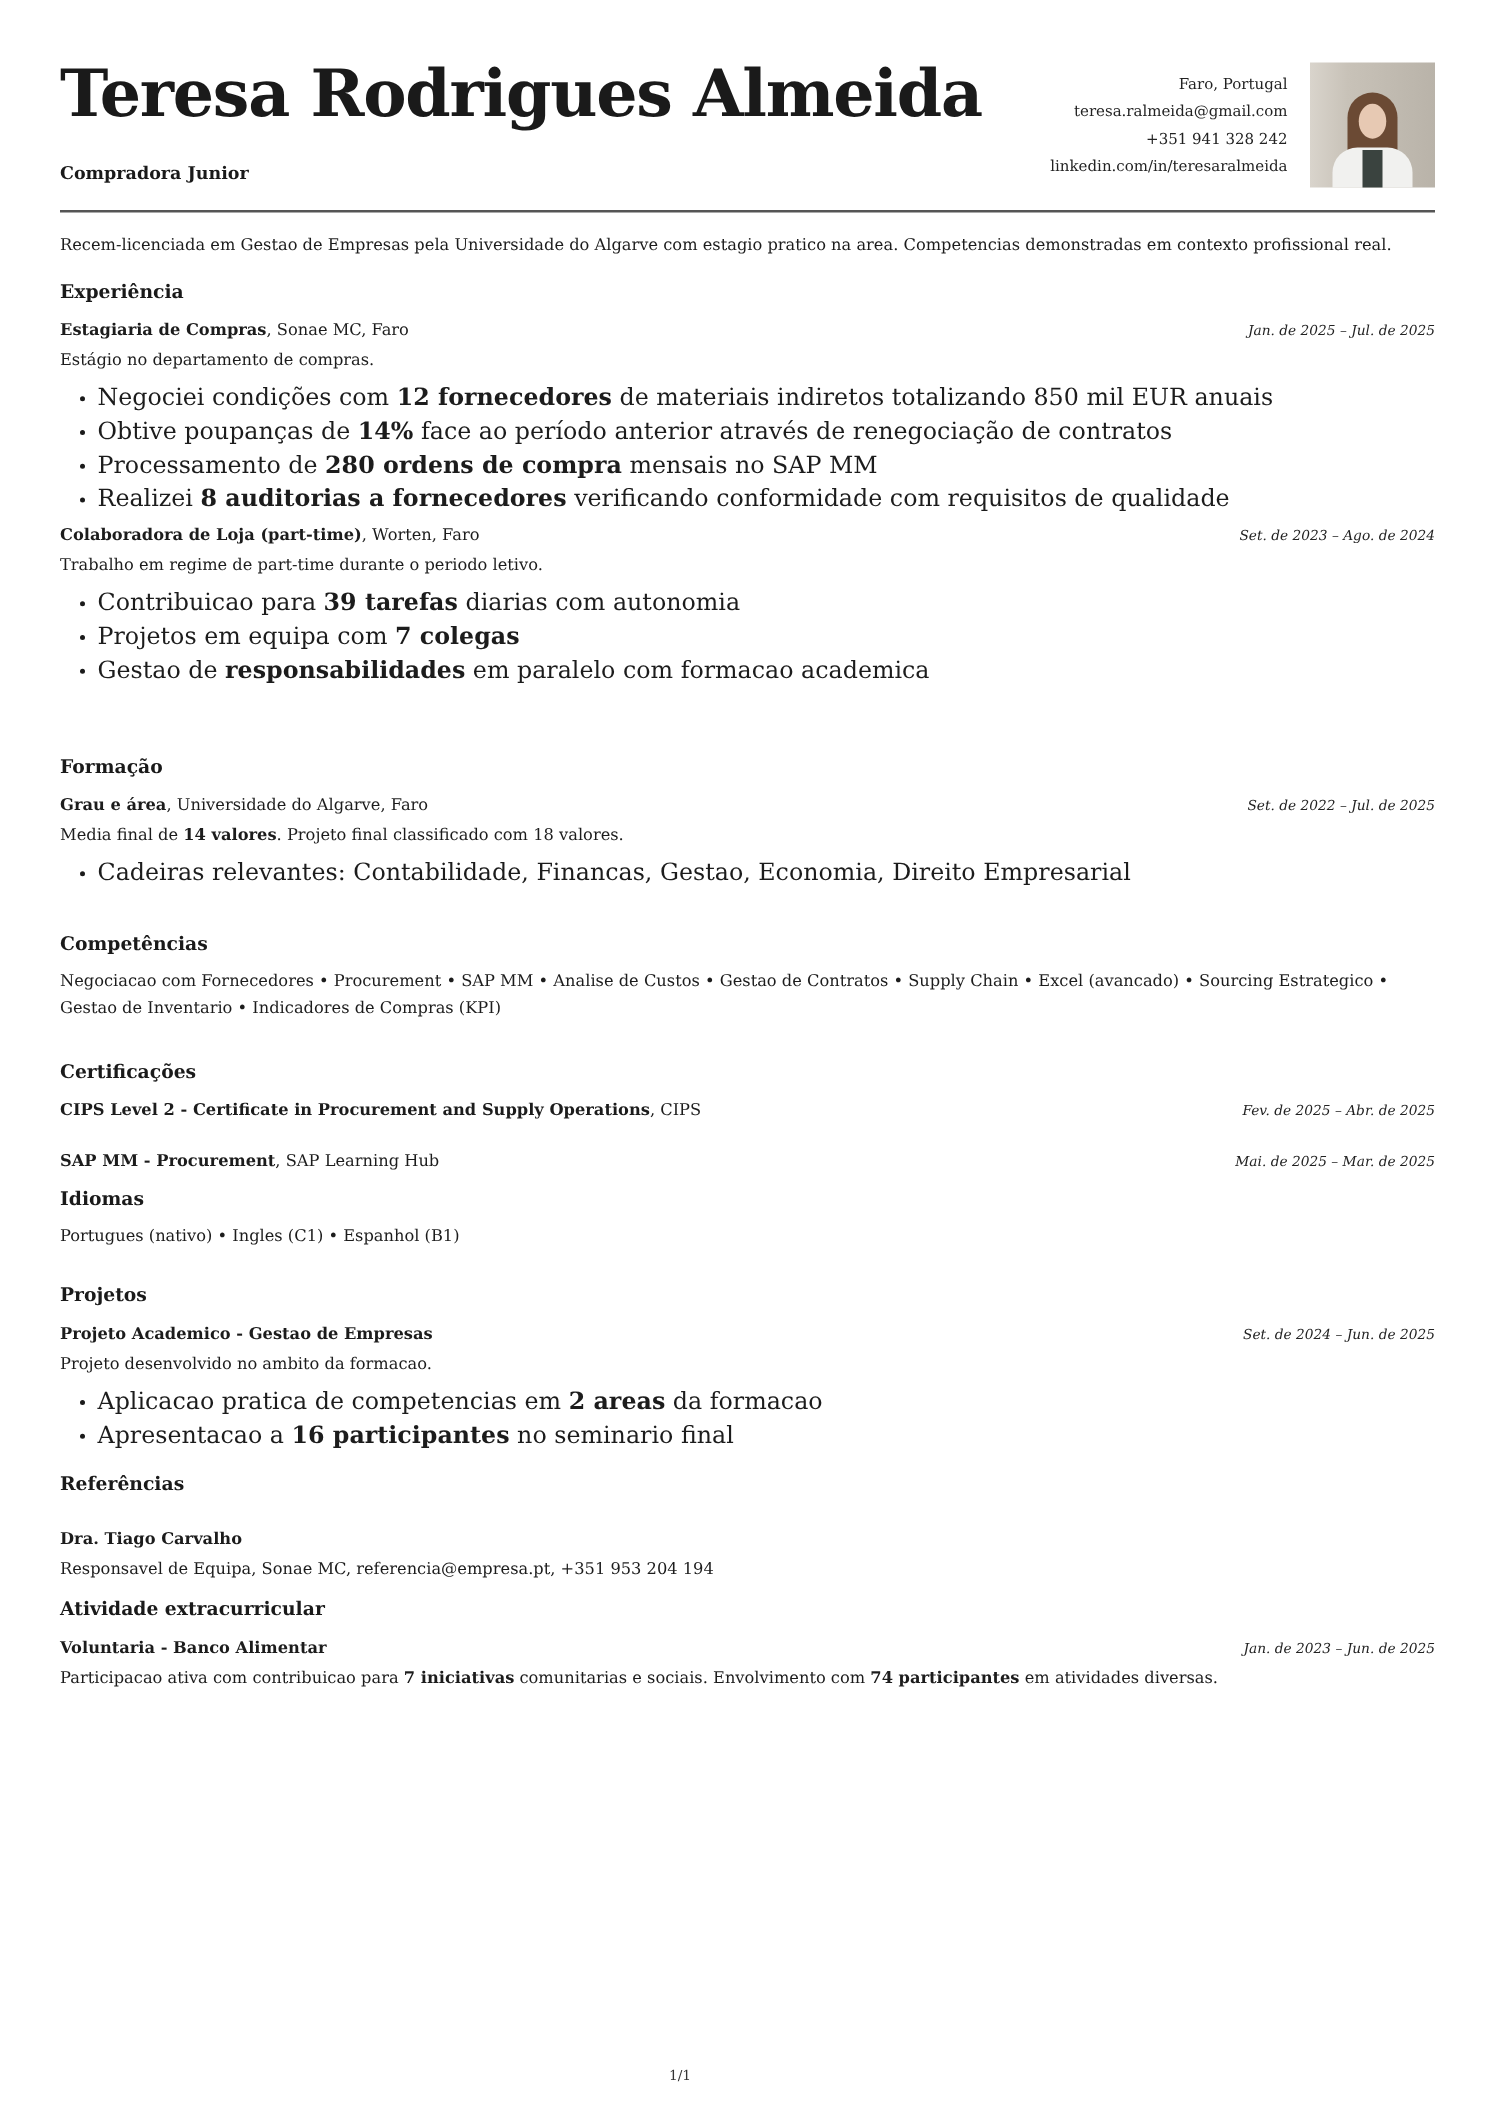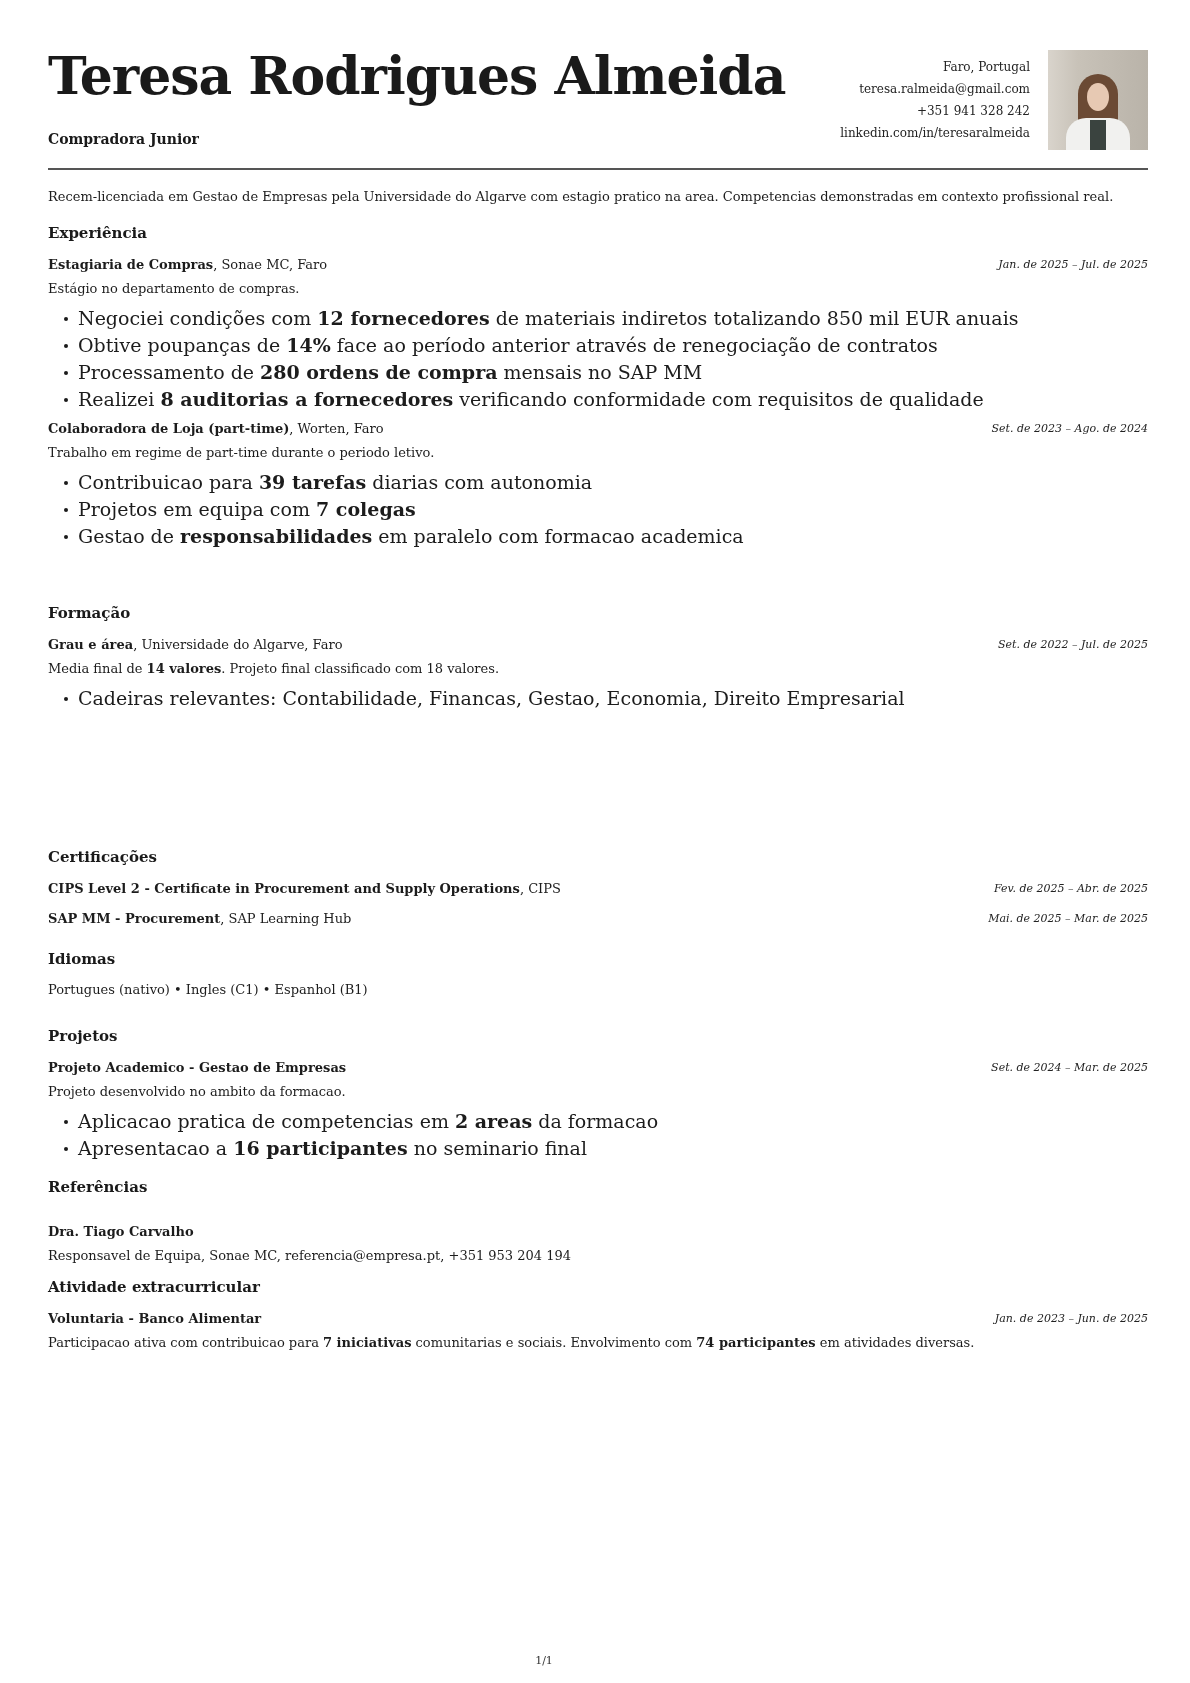--- a/index.html
+++ b/index.html
@@ -133,6 +133,10 @@
     </ul>
   </div>
 
+  <div class="block" style="top:746px;">
+    <h2 class="sec-title">Competências</h2>
+    <div class="desc" style="margin-top:11px; line-height:21px;">Negociacao com Fornecedores • Procurement • SAP MM • Analise de Custos • Gestao de Contratos • Supply Chain • Excel (avancado) • Sourcing Estrategico • Gestao de Inventario • Indicadores de Compras (KPI)</div>
+  </div>
 
   <div class="block" style="top:848px;">
     <h2 class="sec-title">Certificações</h2>

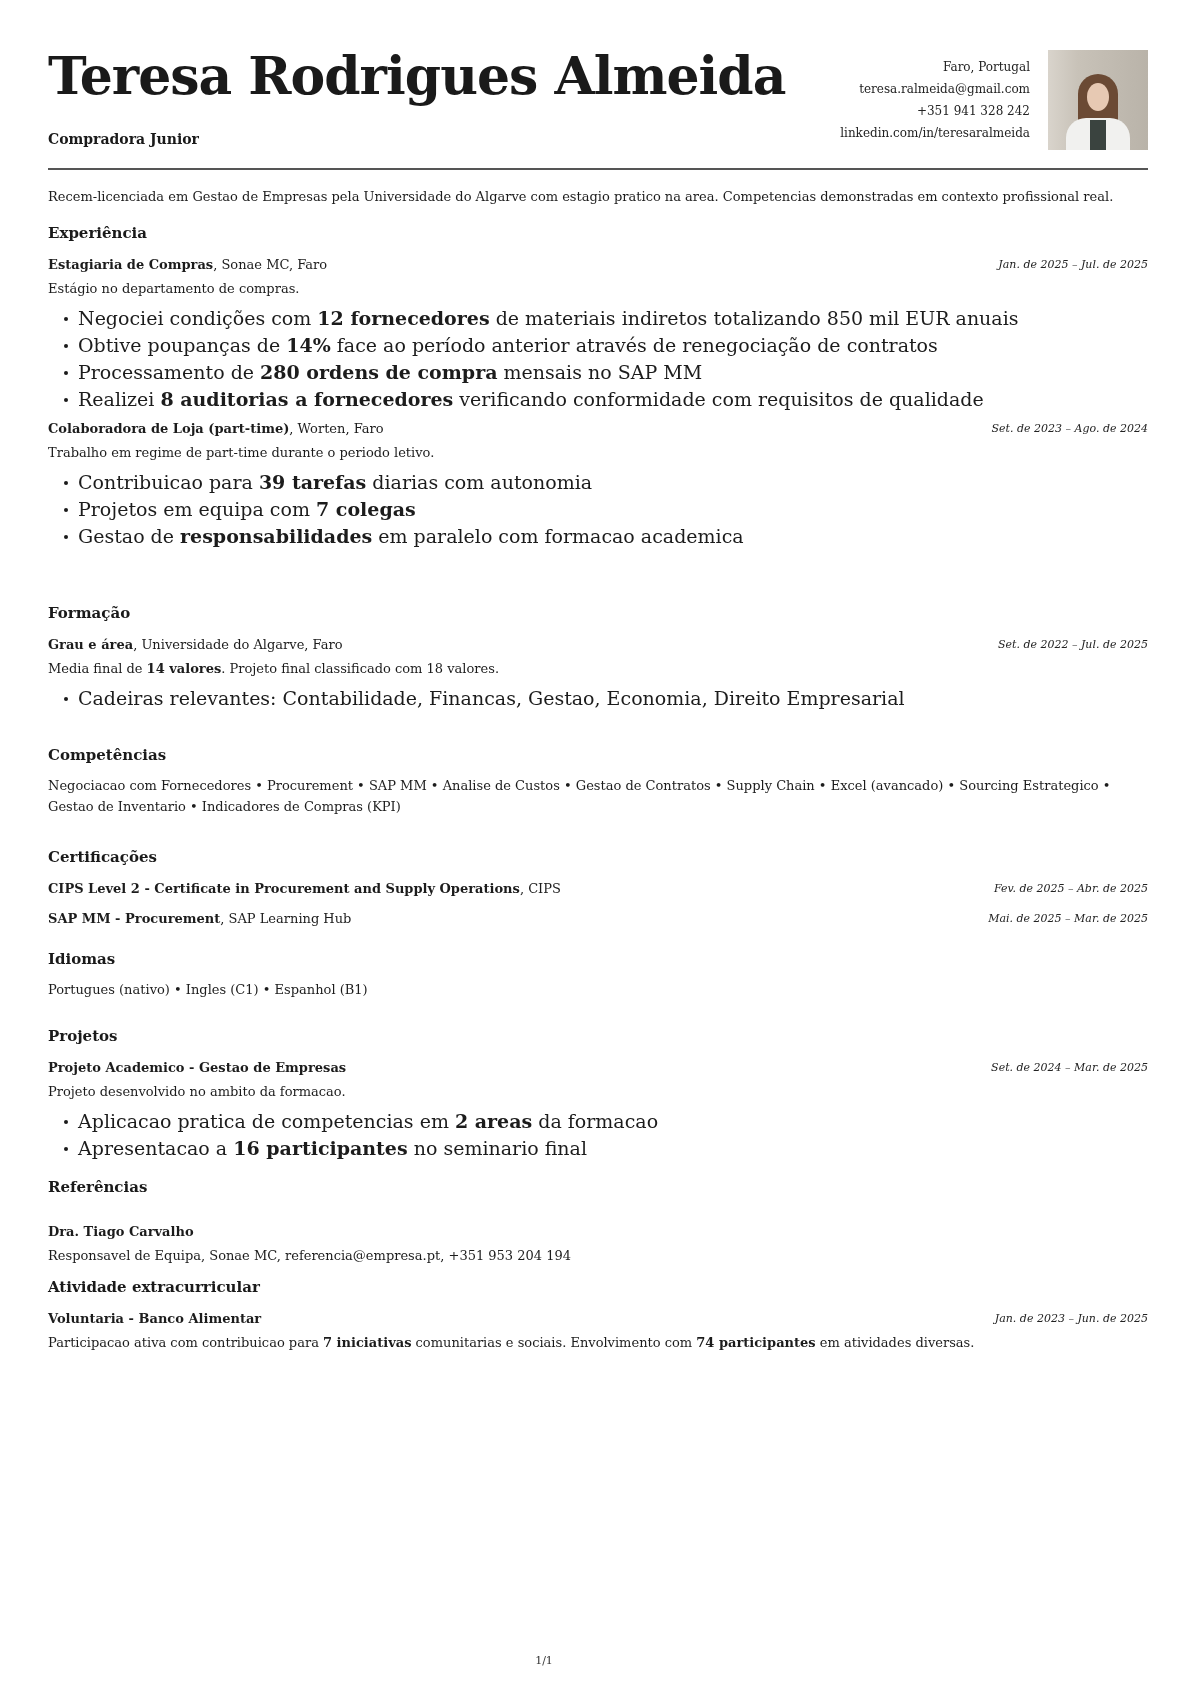--- a/index.html
+++ b/index.html
@@ -144,7 +144,7 @@
       <b>CIPS Level 2 - Certificate in Procurement and Supply Operations</b><span>, CIPS</span>
       <span class="date">Fev. de 2025 – Abr. de 2025</span>
     </div>
-    <div class="row" style="margin-top:10px;">
+    <div class="row" style="margin-top:21px;">
       <b>SAP MM - Procurement</b><span>, SAP Learning Hub</span>
       <span class="date">Mai. de 2025 – Mar. de 2025</span>
     </div>

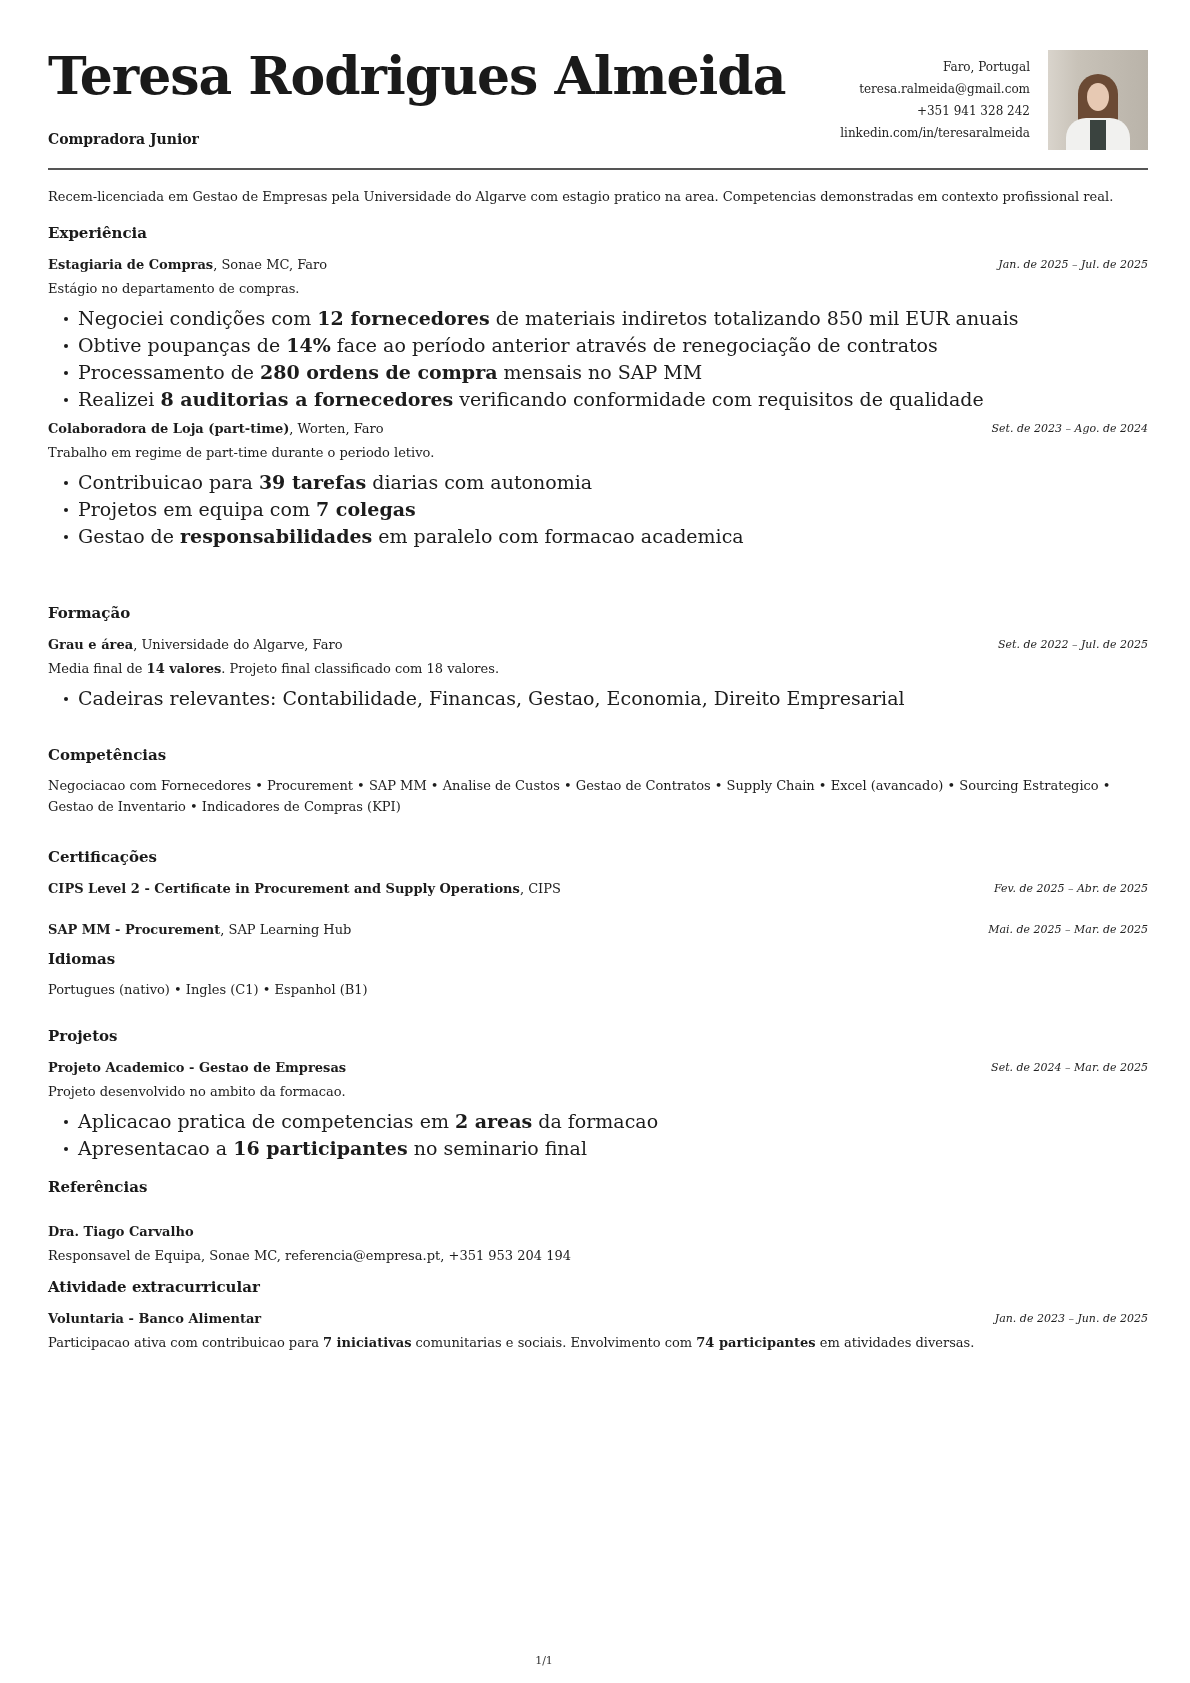--- a/index.html
+++ b/index.html
@@ -159,7 +159,7 @@
     <h2 class="sec-title">Projetos</h2>
     <div class="row" style="margin-top:13px;">
       <b>Projeto Academico - Gestao de Empresas</b>
-      <span class="date">Set. de 2024 – Mar. de 2025</span>
+      <span class="date">Set. de 2024 – Jun. de 2025</span>
     </div>
     <div class="desc" style="margin-top:4px;">Projeto desenvolvido no ambito da formacao.</div>
     <ul class="bullets" style="margin-top:6px;">

